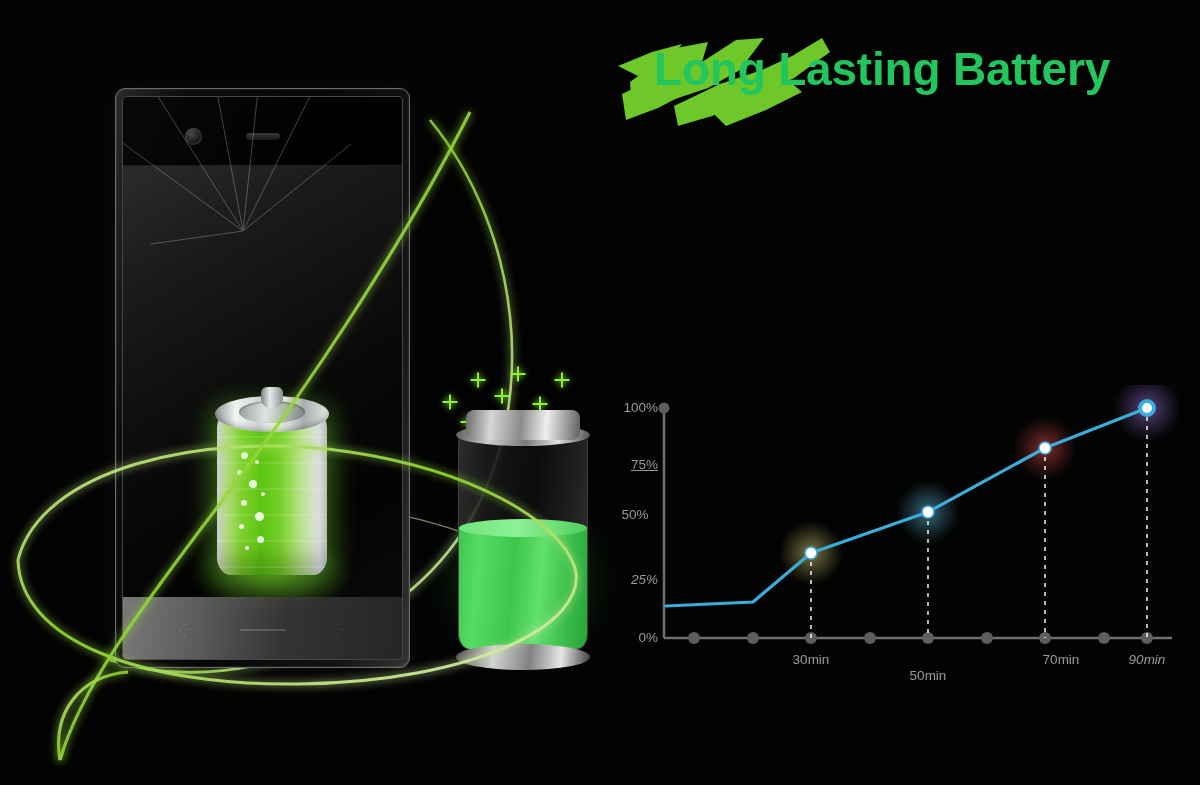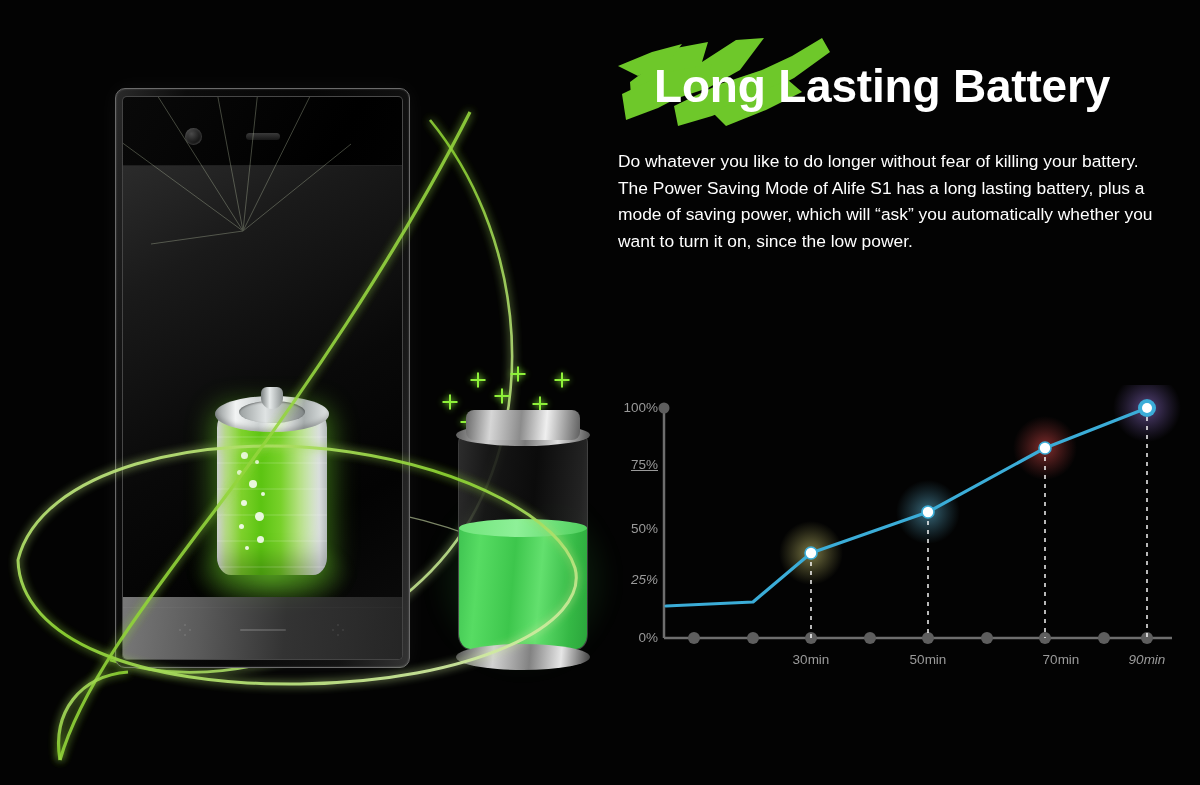--- a/index.html
+++ b/index.html
@@ -151,8 +151,8 @@
   #headline-wrap { position:absolute; left:0px; top:32px; width:540px; height:100px; }
   #brush { position:absolute; left:4px; top:4px; width:215px; height:96px; }
   #headline {
-    position:absolute; left:42px; top:27px;
-    font-size:46px; font-weight:bold; color:#ffffff; letter-spacing:-.2px; white-space:nowrap;
+    position:absolute; left:42px; top:10px;
+    font-size:46px; font-weight:bold; color:#22c55e; letter-spacing:-.2px; white-space:nowrap;
   }
 
   #paragraph {

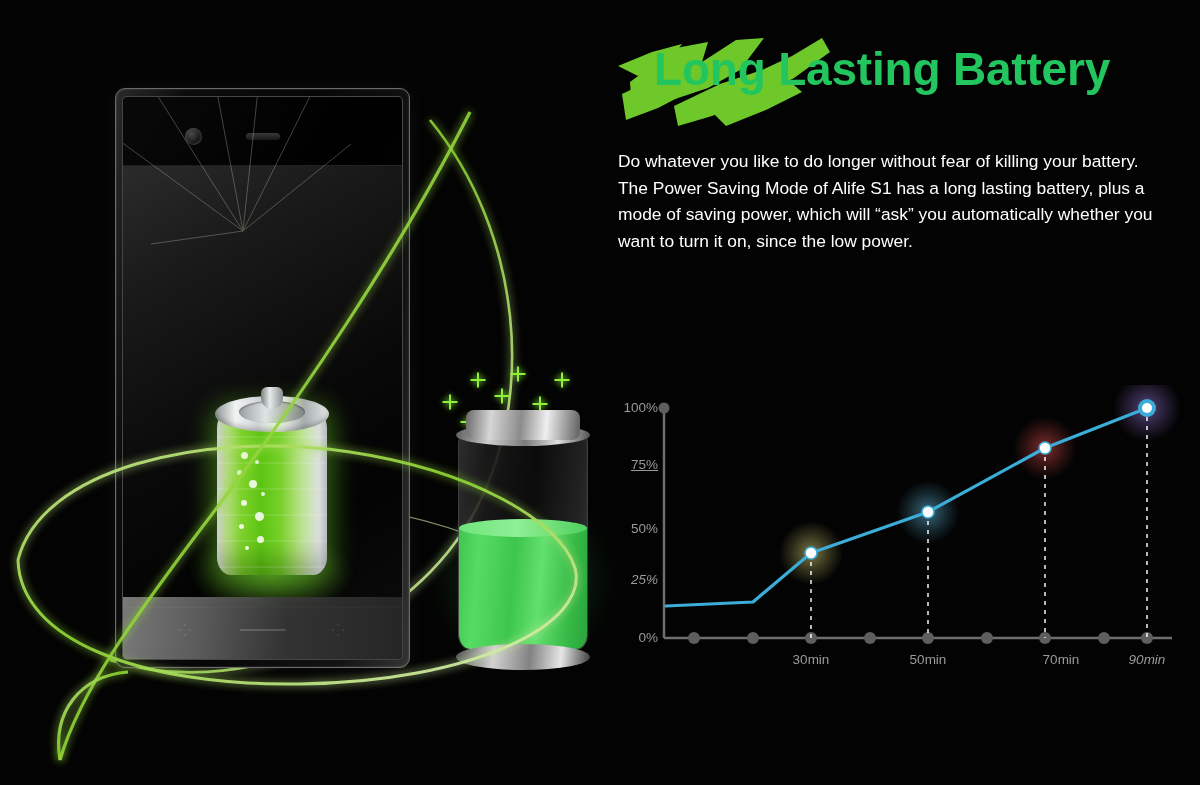--- a/index.html
+++ b/index.html
@@ -285,7 +285,6 @@
       <div id="headline">Long Lasting Battery</div>
     </div>
 
-    <p id="paragraph">Do whatever you like to do longer without fear of killing your battery. The Power Saving Mode of Alife S1 has a long lasting battery, plus a mode of saving power, which will “ask” you automatically whether you want to turn it on, since the low power.</p>
 
     <div id="chart">
       <svg id="chart-svg" width="560" height="290" viewBox="0 0 560 290">

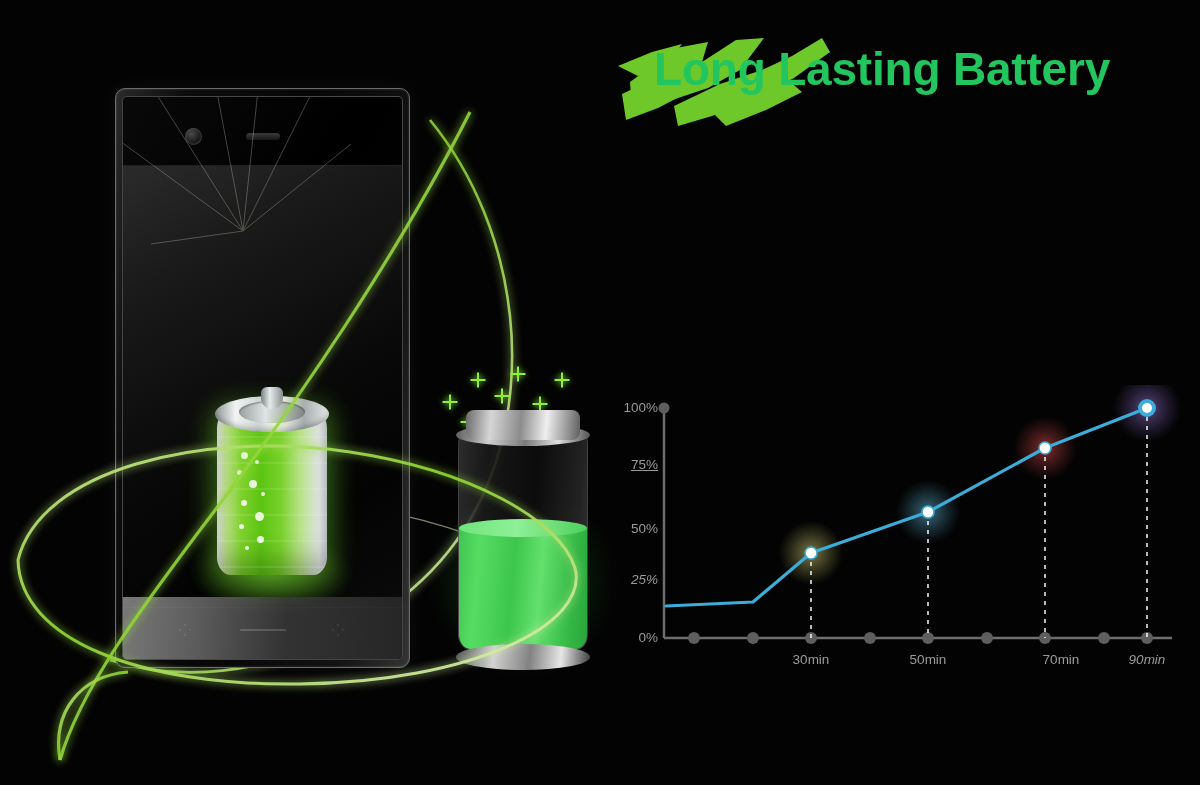--- a/index.html
+++ b/index.html
@@ -346,7 +346,7 @@
 
       <div class="axis-label y-label" style="left:-14px; top:15px;">100%</div>
       <div class="axis-label y-label" style="left:-14px; top:72px;text-decoration:underline;">75%</div>
-      <div class="axis-label y-label" style="left:-14px; top:136px;">50%</div>
+      <div class="axis-label y-label" style="left:-14px; top:122px;text-align:center;">50%</div>
       <div class="axis-label y-label" style="left:-14px; top:187px;font-style:italic;">25%</div>
       <div class="axis-label y-label" style="left:-14px; top:245px;">0%</div>
 

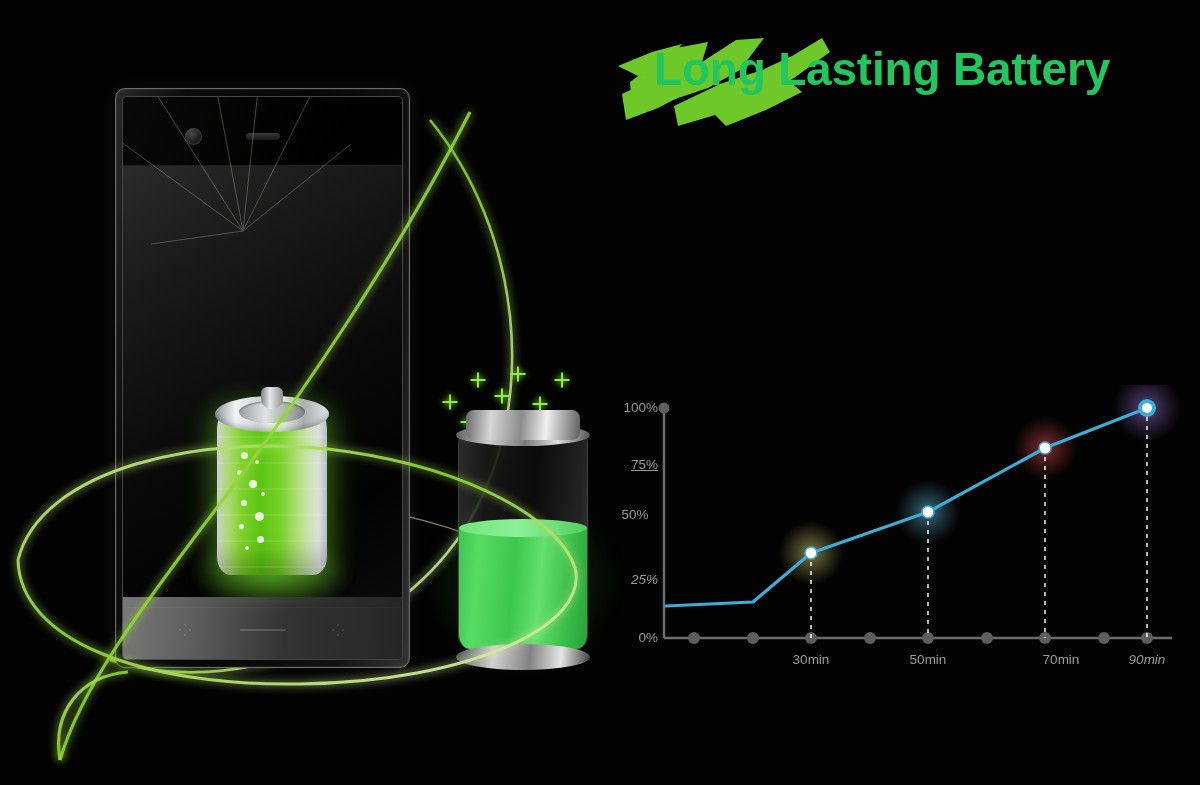--- a/index.html
+++ b/index.html
@@ -351,7 +351,7 @@
       <div class="axis-label y-label" style="left:-14px; top:245px;">0%</div>
 
       <div class="axis-label x-label" style="left:150px; top:267px;">30min</div>
-      <div class="axis-label x-label" style="left:267px; top:267px;">50min</div>
+      <div class="axis-label x-label" style="left:267px; top:283px;">50min</div>
       <div class="axis-label x-label" style="left:400px; top:267px;">70min</div>
       <div class="axis-label x-label" style="left:486px; top:267px;font-style:italic;">90min</div>
     </div>

